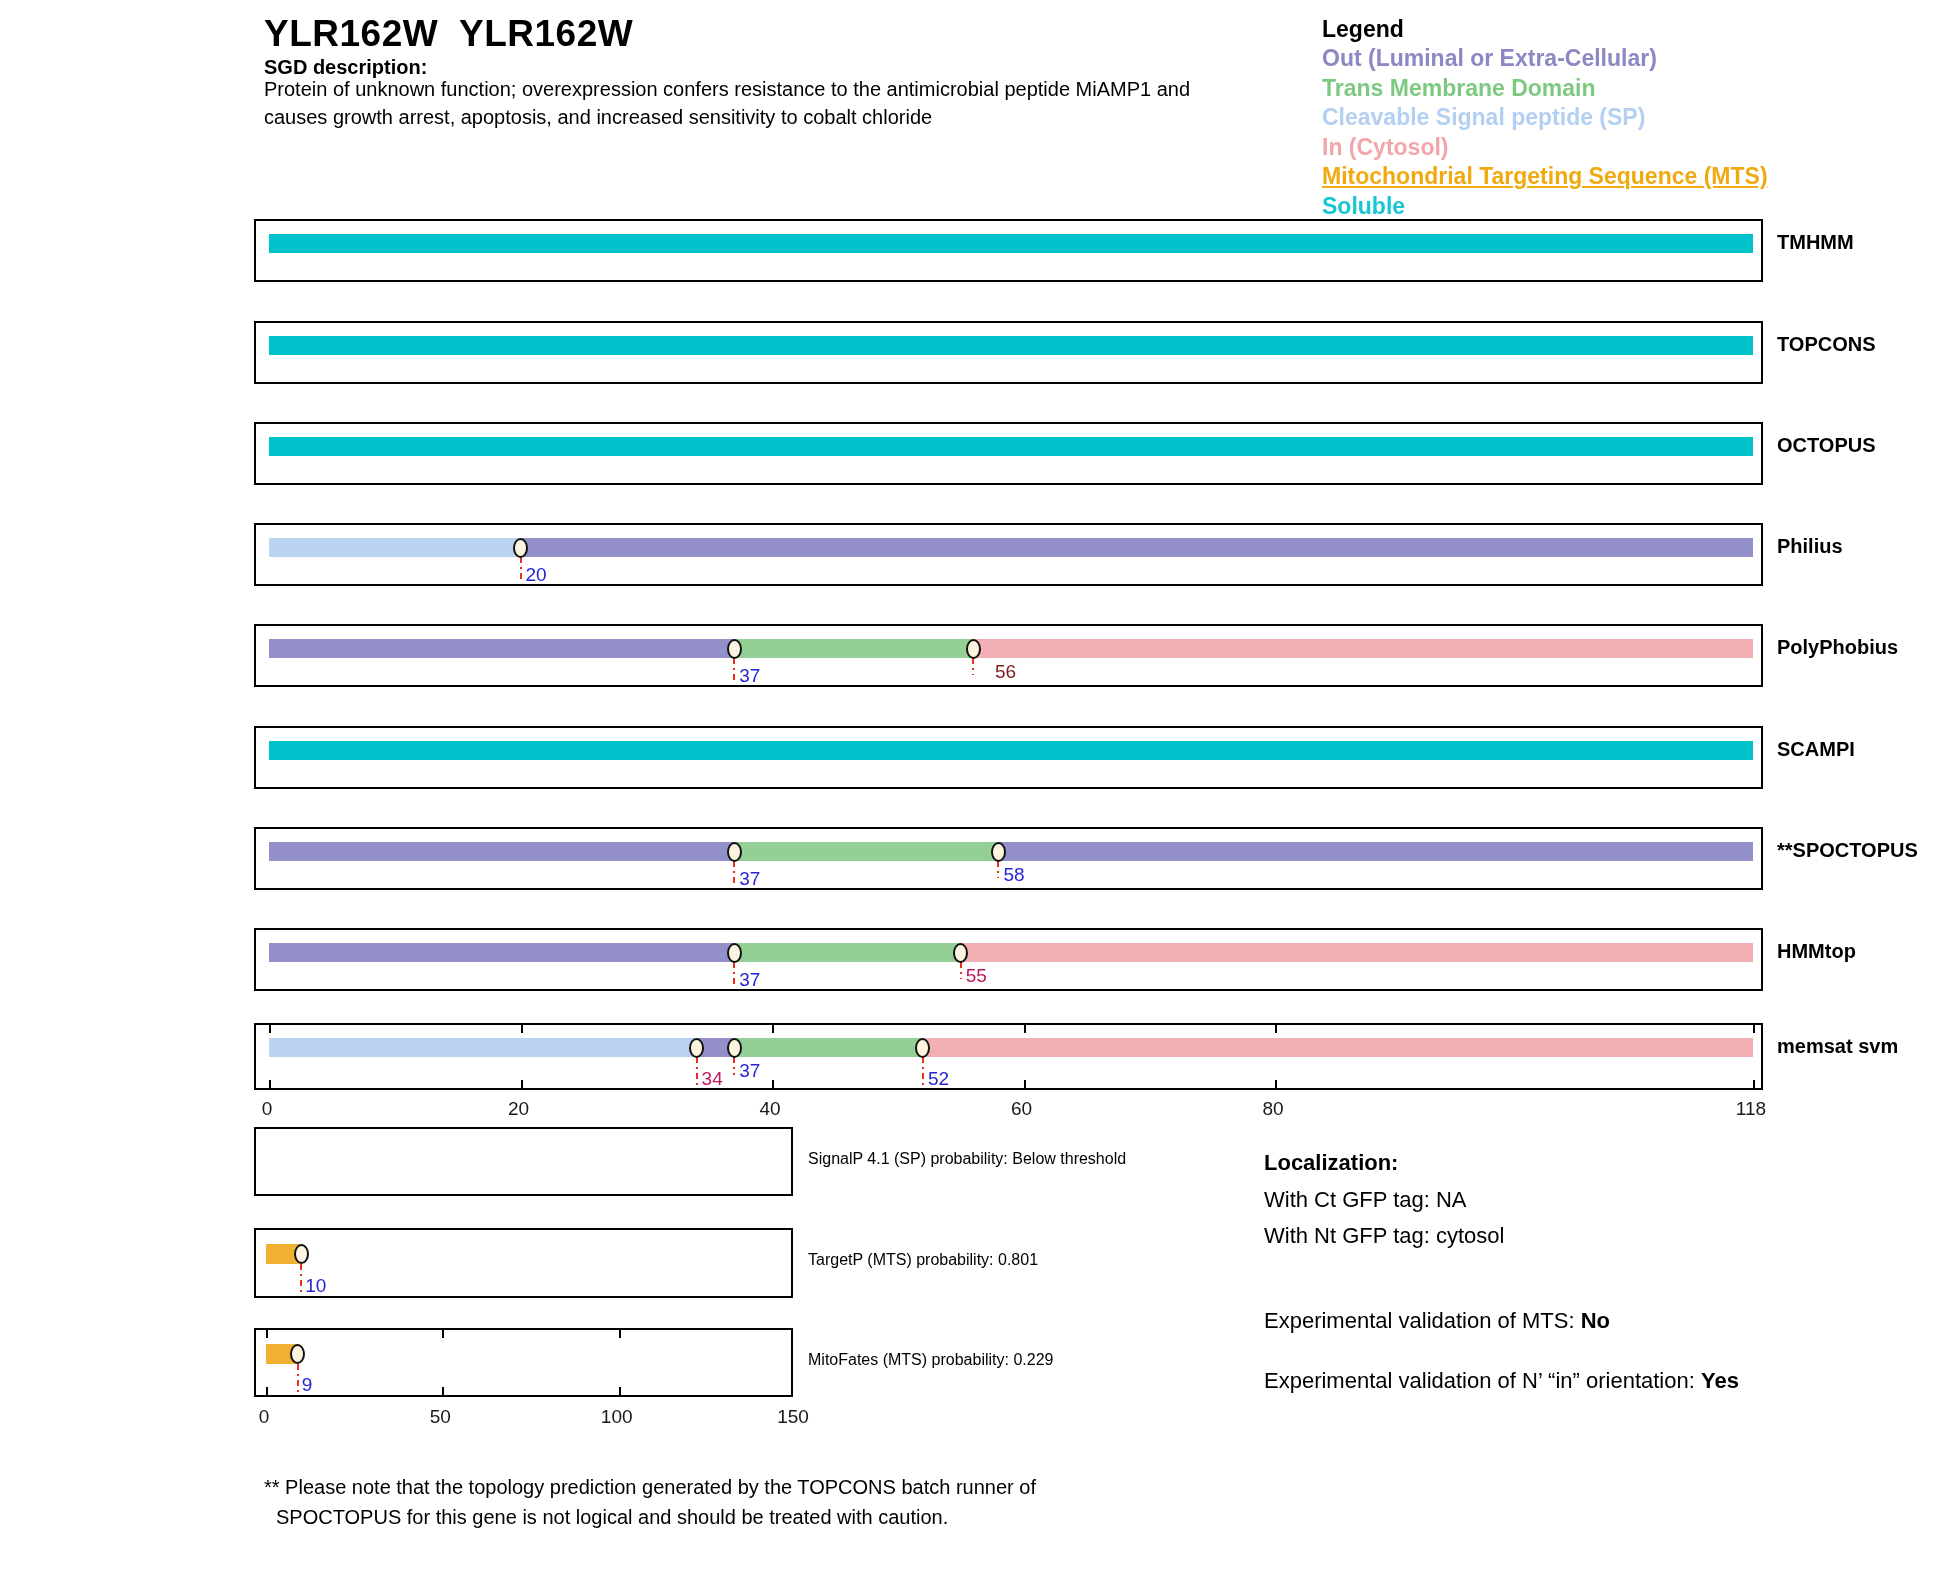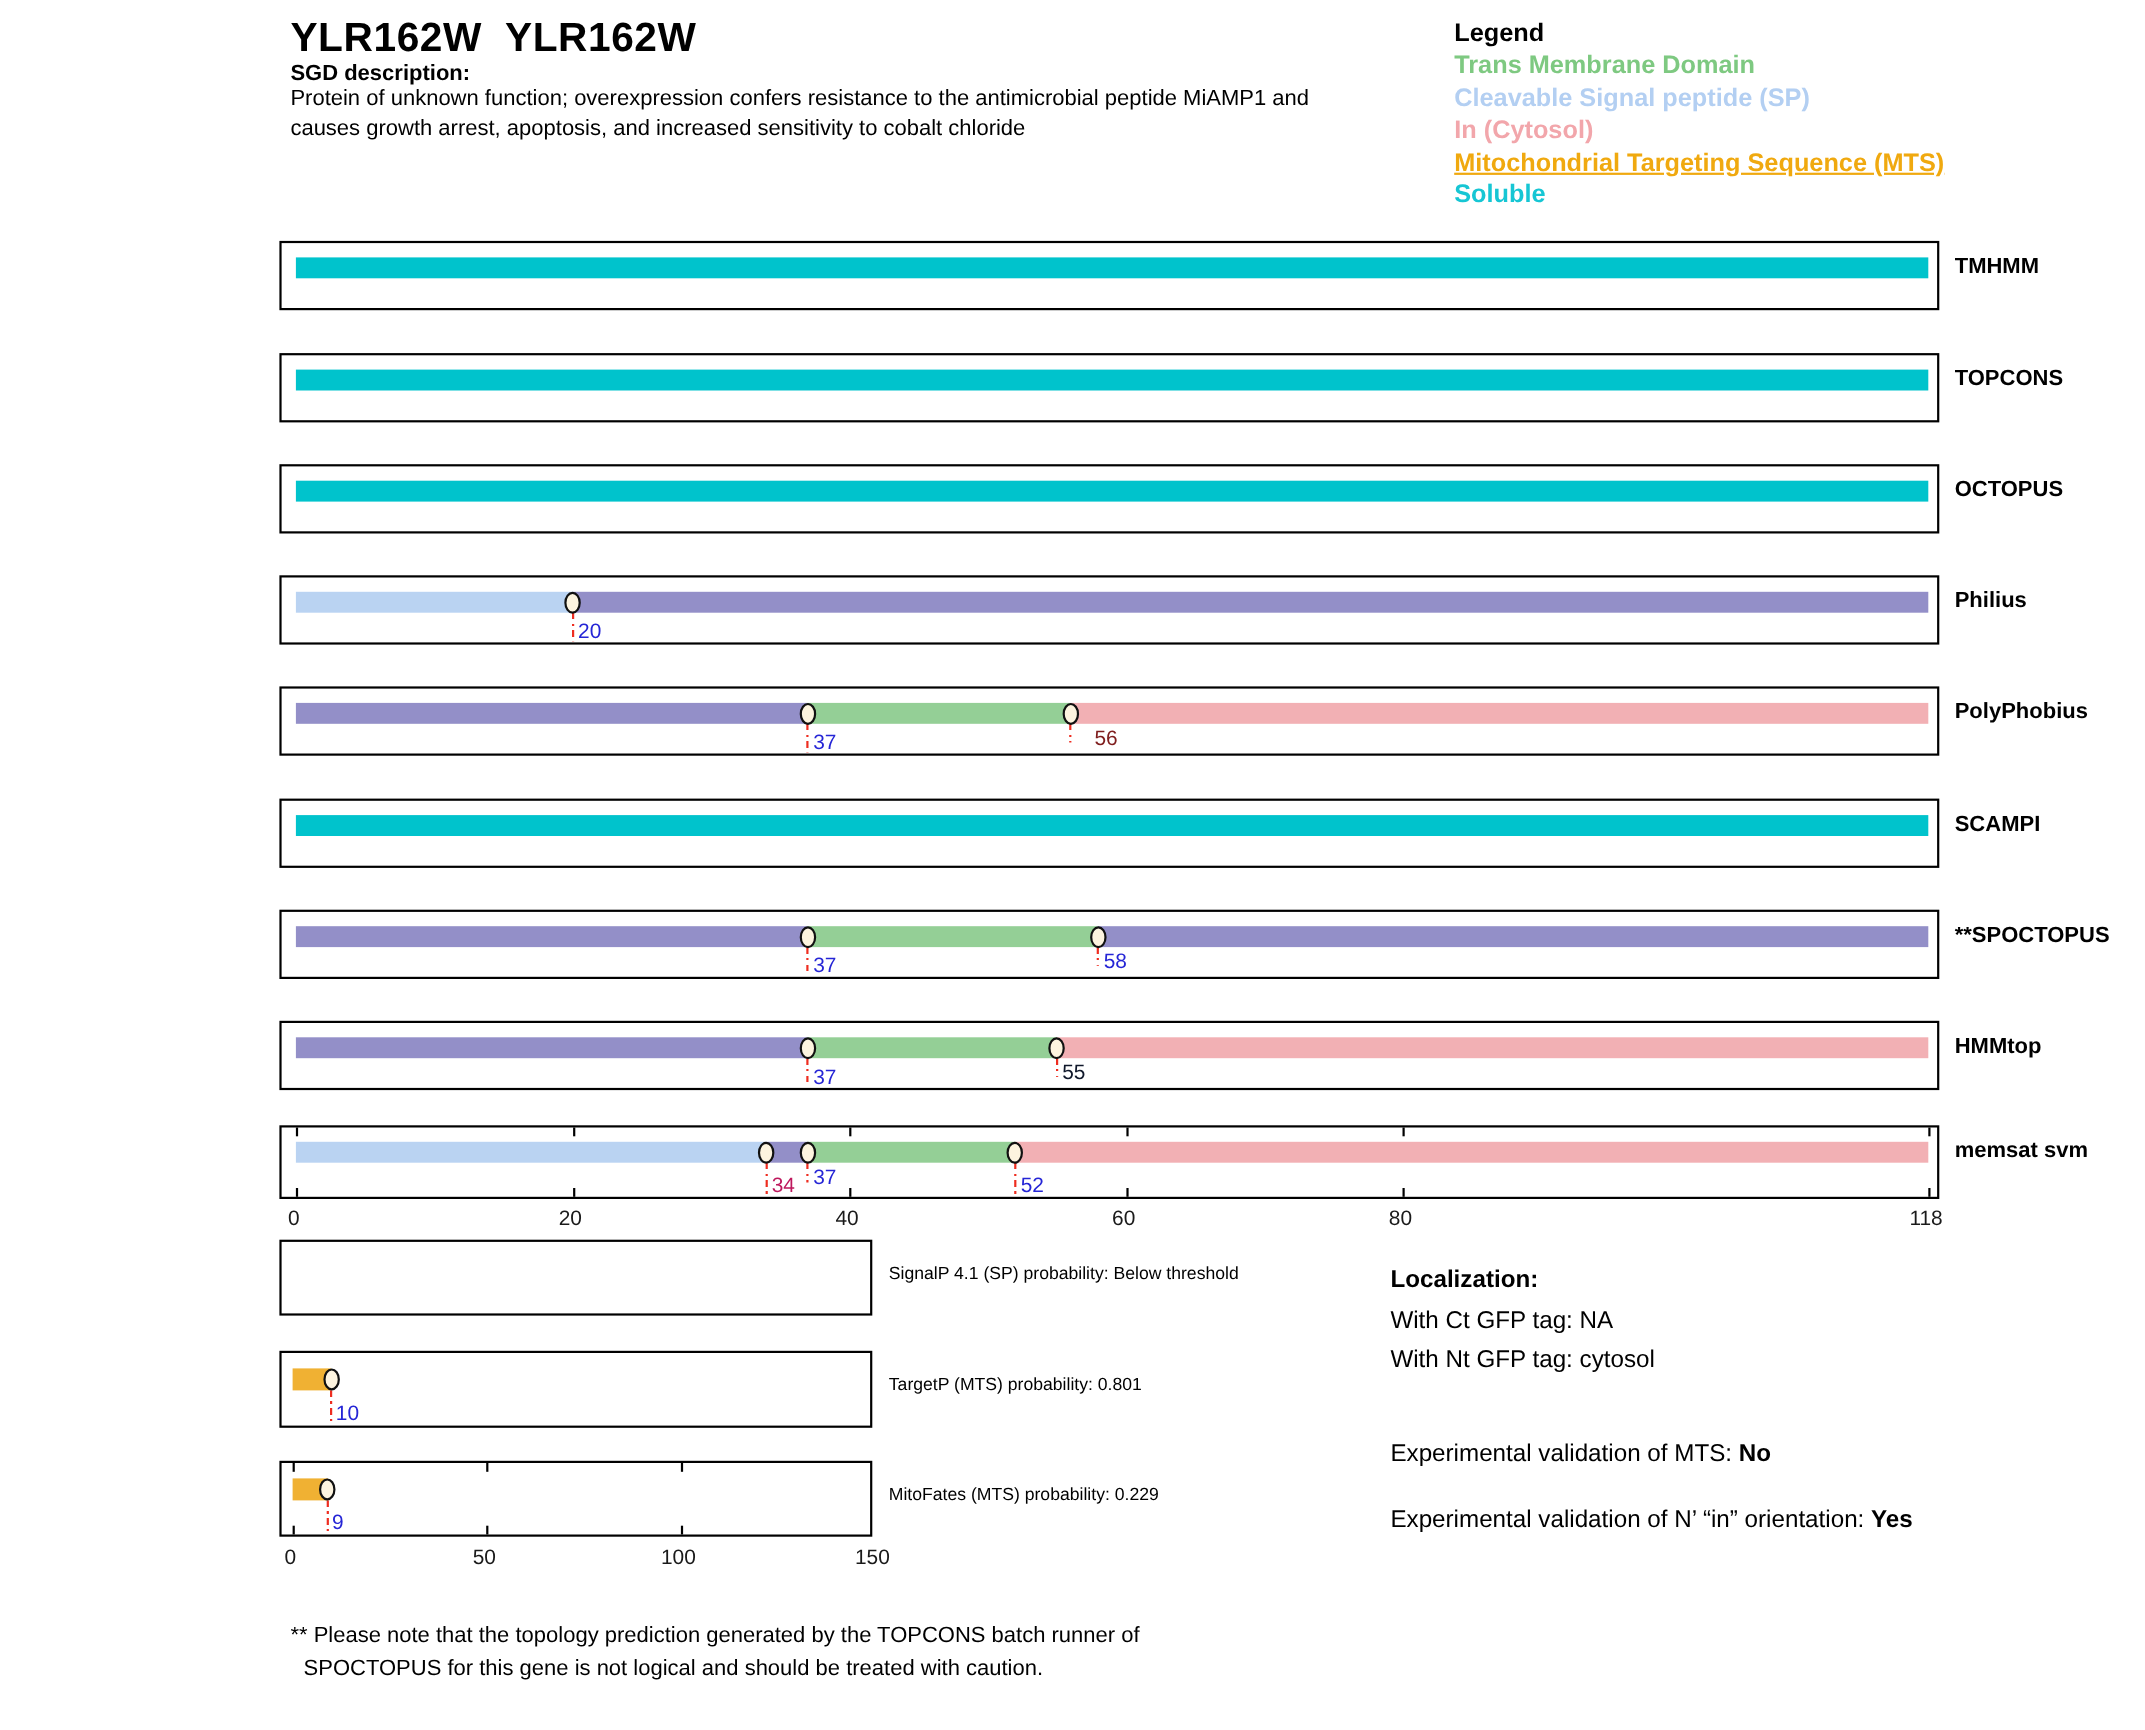--- a/index.html
+++ b/index.html
@@ -39,6 +39,7 @@
   <div class="abs legend">
     <div class="legend-title">Legend</div>
     <div>
+        <div class="legend-item" style="color: rgb(139, 136, 196);">Out (Luminal or Extra-Cellular)</div>
         <div class="legend-item" style="color: rgb(126, 201, 129);">Trans Membrane Domain</div>
         <div class="legend-item" style="color: rgb(179, 207, 242);">Cleavable Signal peptide (SP)</div>
         <div class="legend-item" style="color: rgb(242, 166, 171);">In (Cytosol)</div>

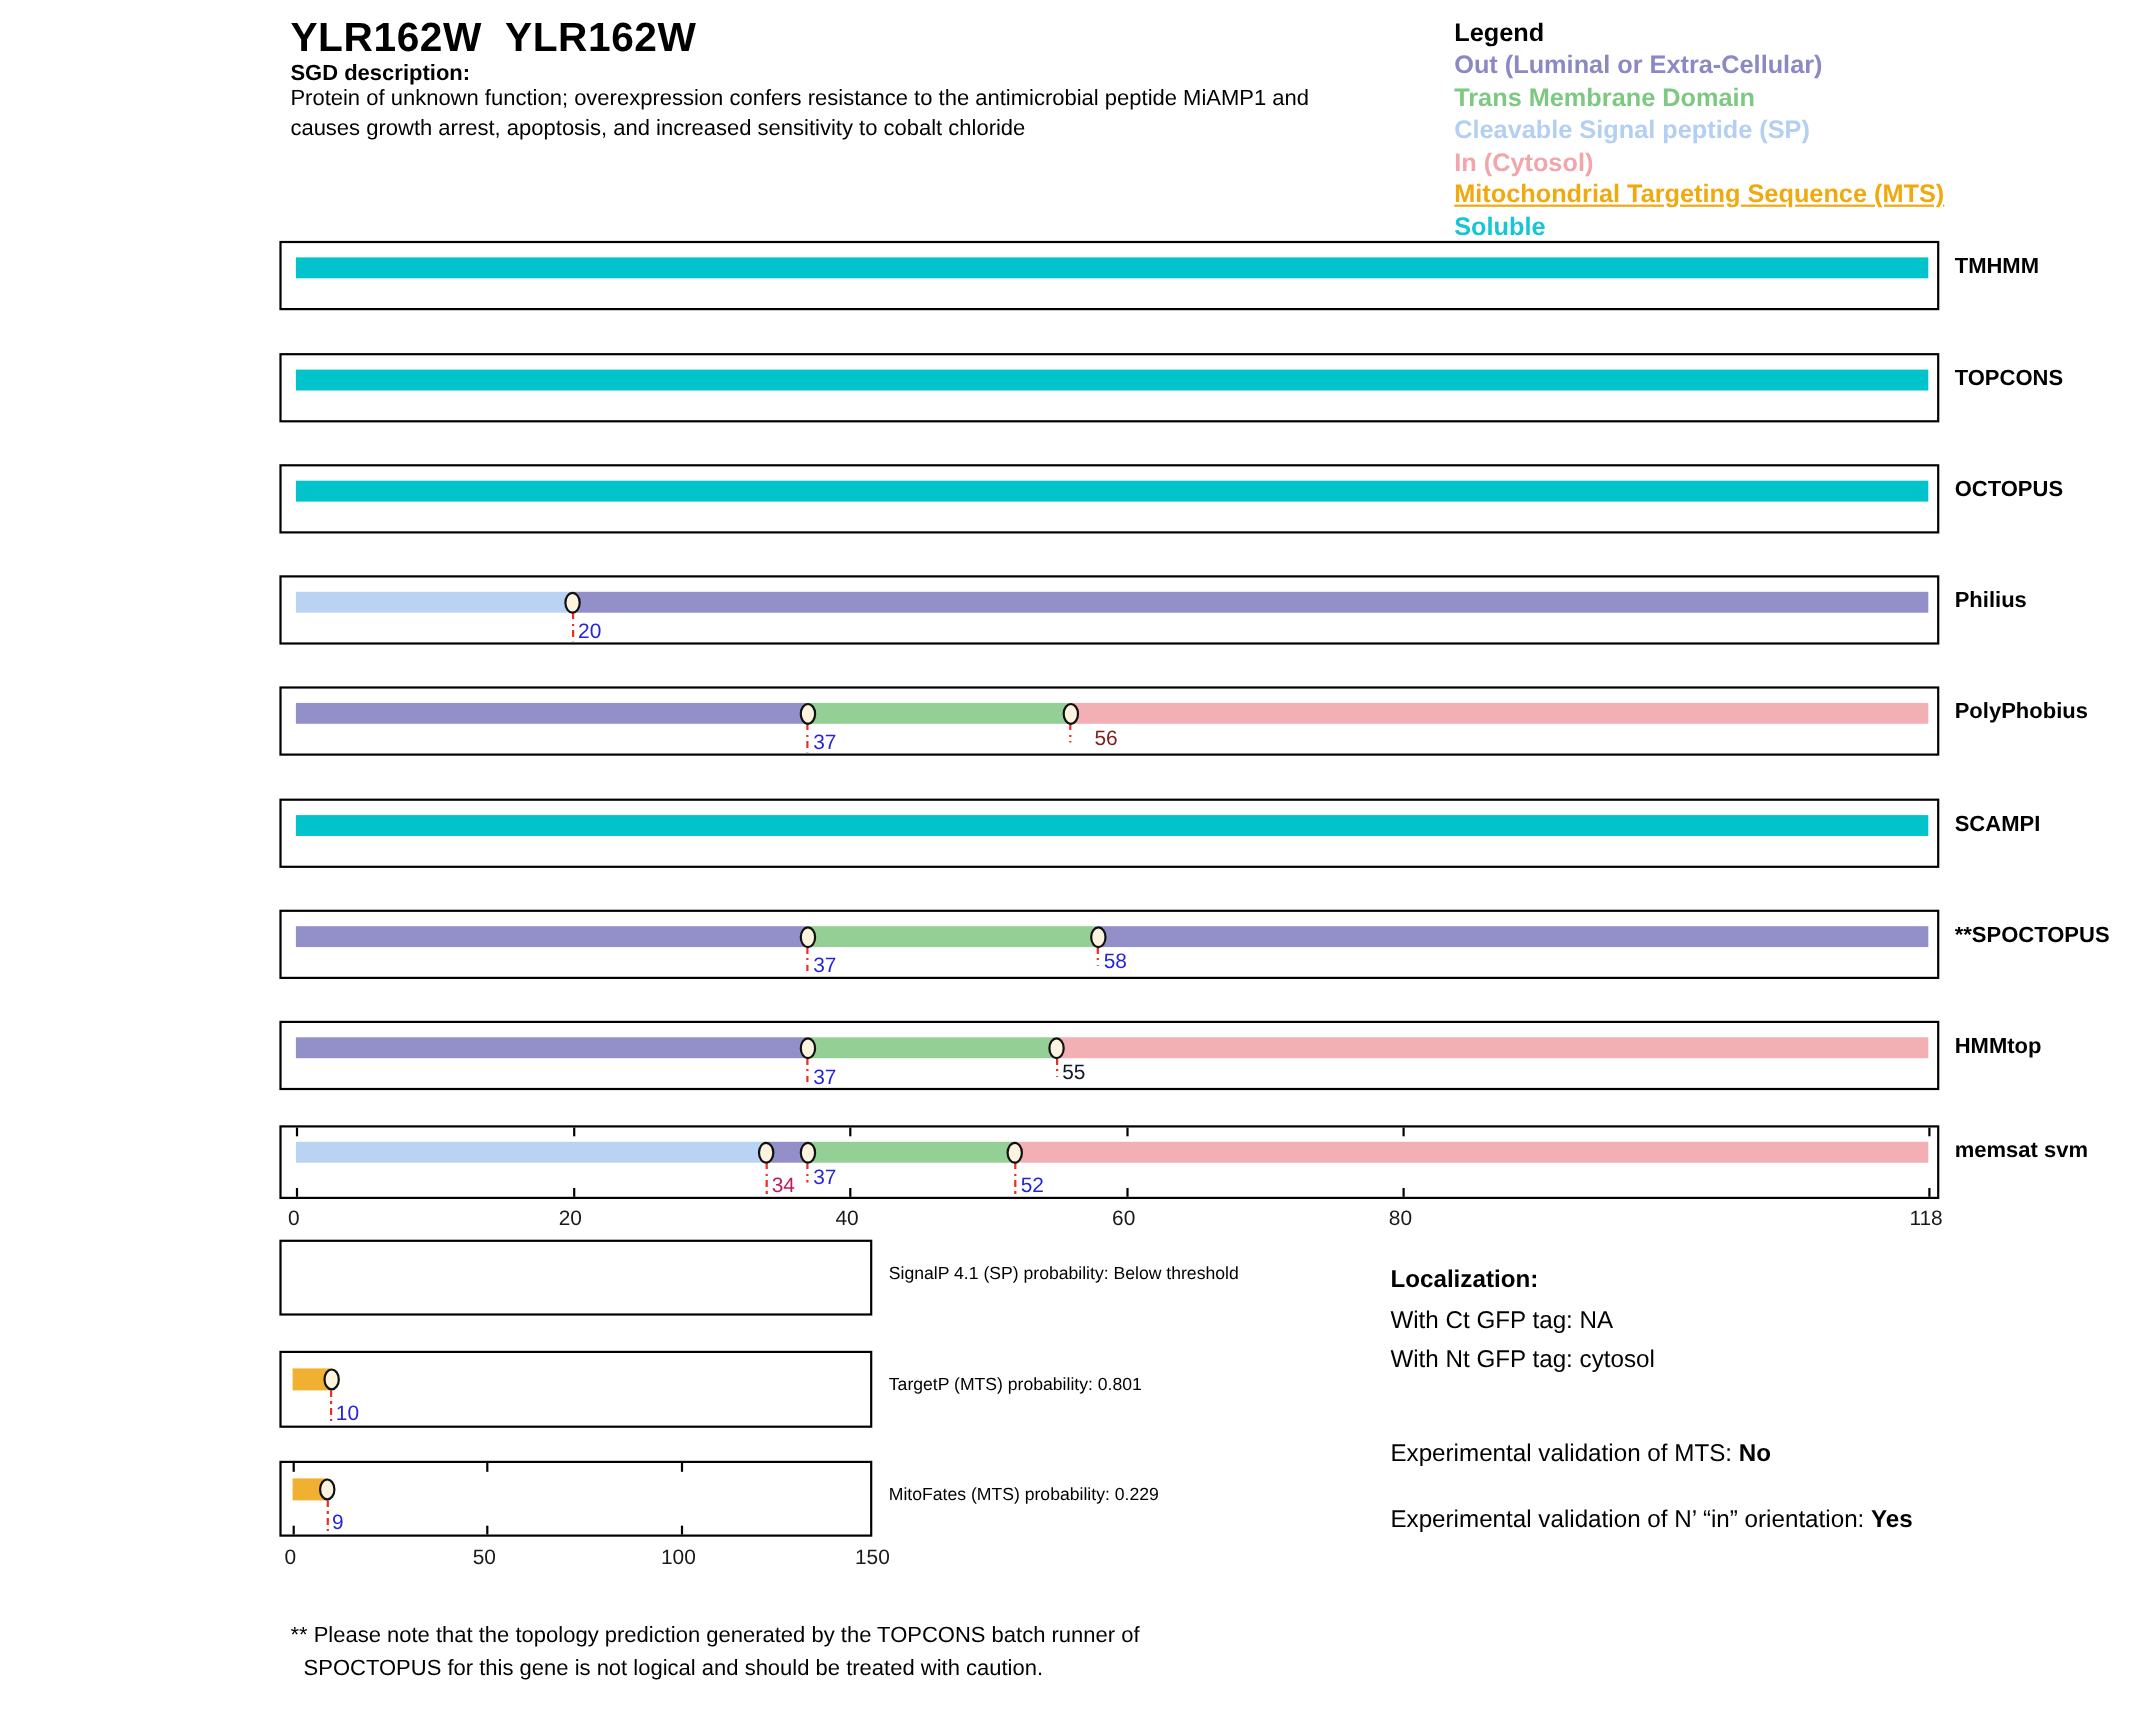--- a/index.html
+++ b/index.html
@@ -106,7 +106,7 @@
         <div class="pos-label" style="left: 483.312px; top: 39px; color: rgb(37, 37, 214);">37</div>
         <div class="marker-line" style="left: 703.68px; top: 32px; height: 17px;"></div>
         <div class="marker-circle" style="left: 697.18px; top: 12.5px;"></div>
-        <div class="pos-label" style="left: 709.68px; top: 35px; color: #0f172a;">55</div>
+        <div class="pos-label" style="left: 709.68px; top: 35px; color: #be185d;">55</div>
       </div>
       <div class="track-label" style="left: 1777px; top: 940px;">HMMtop</div>
       <div class="track-box" style="left: 254px; top: 1023px; width: 1509px; height: 67px;">

